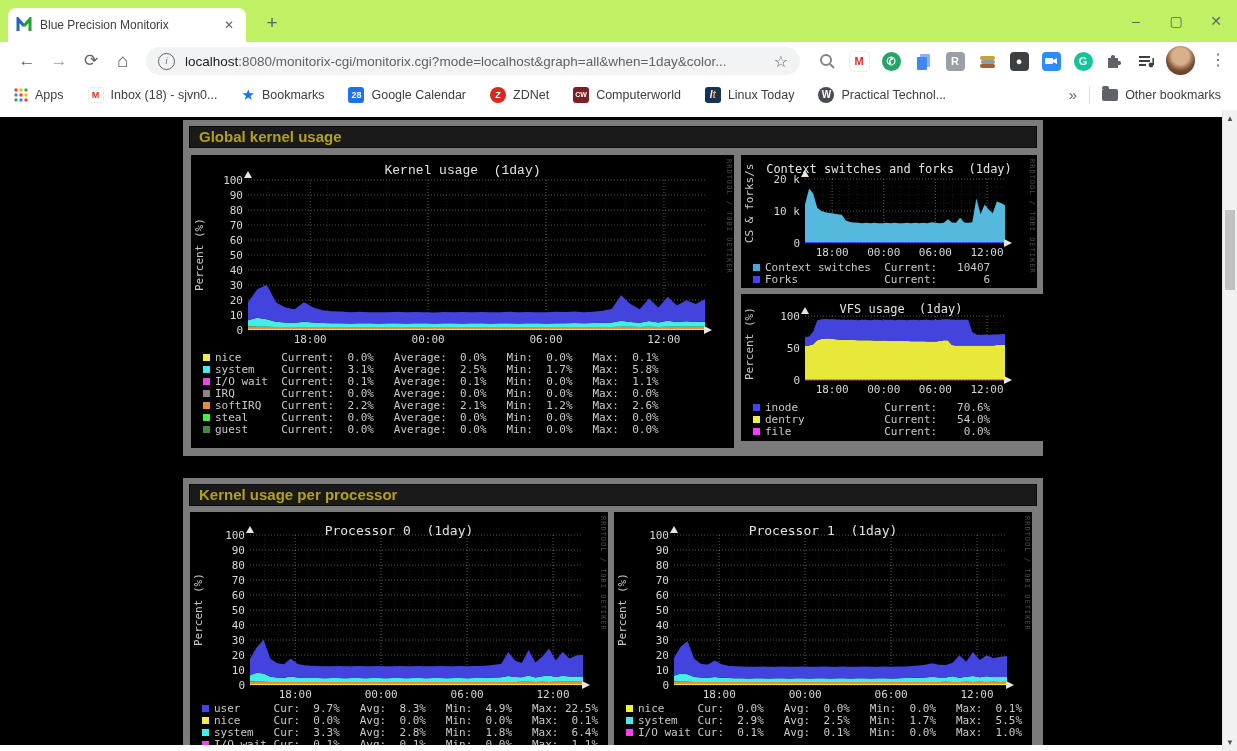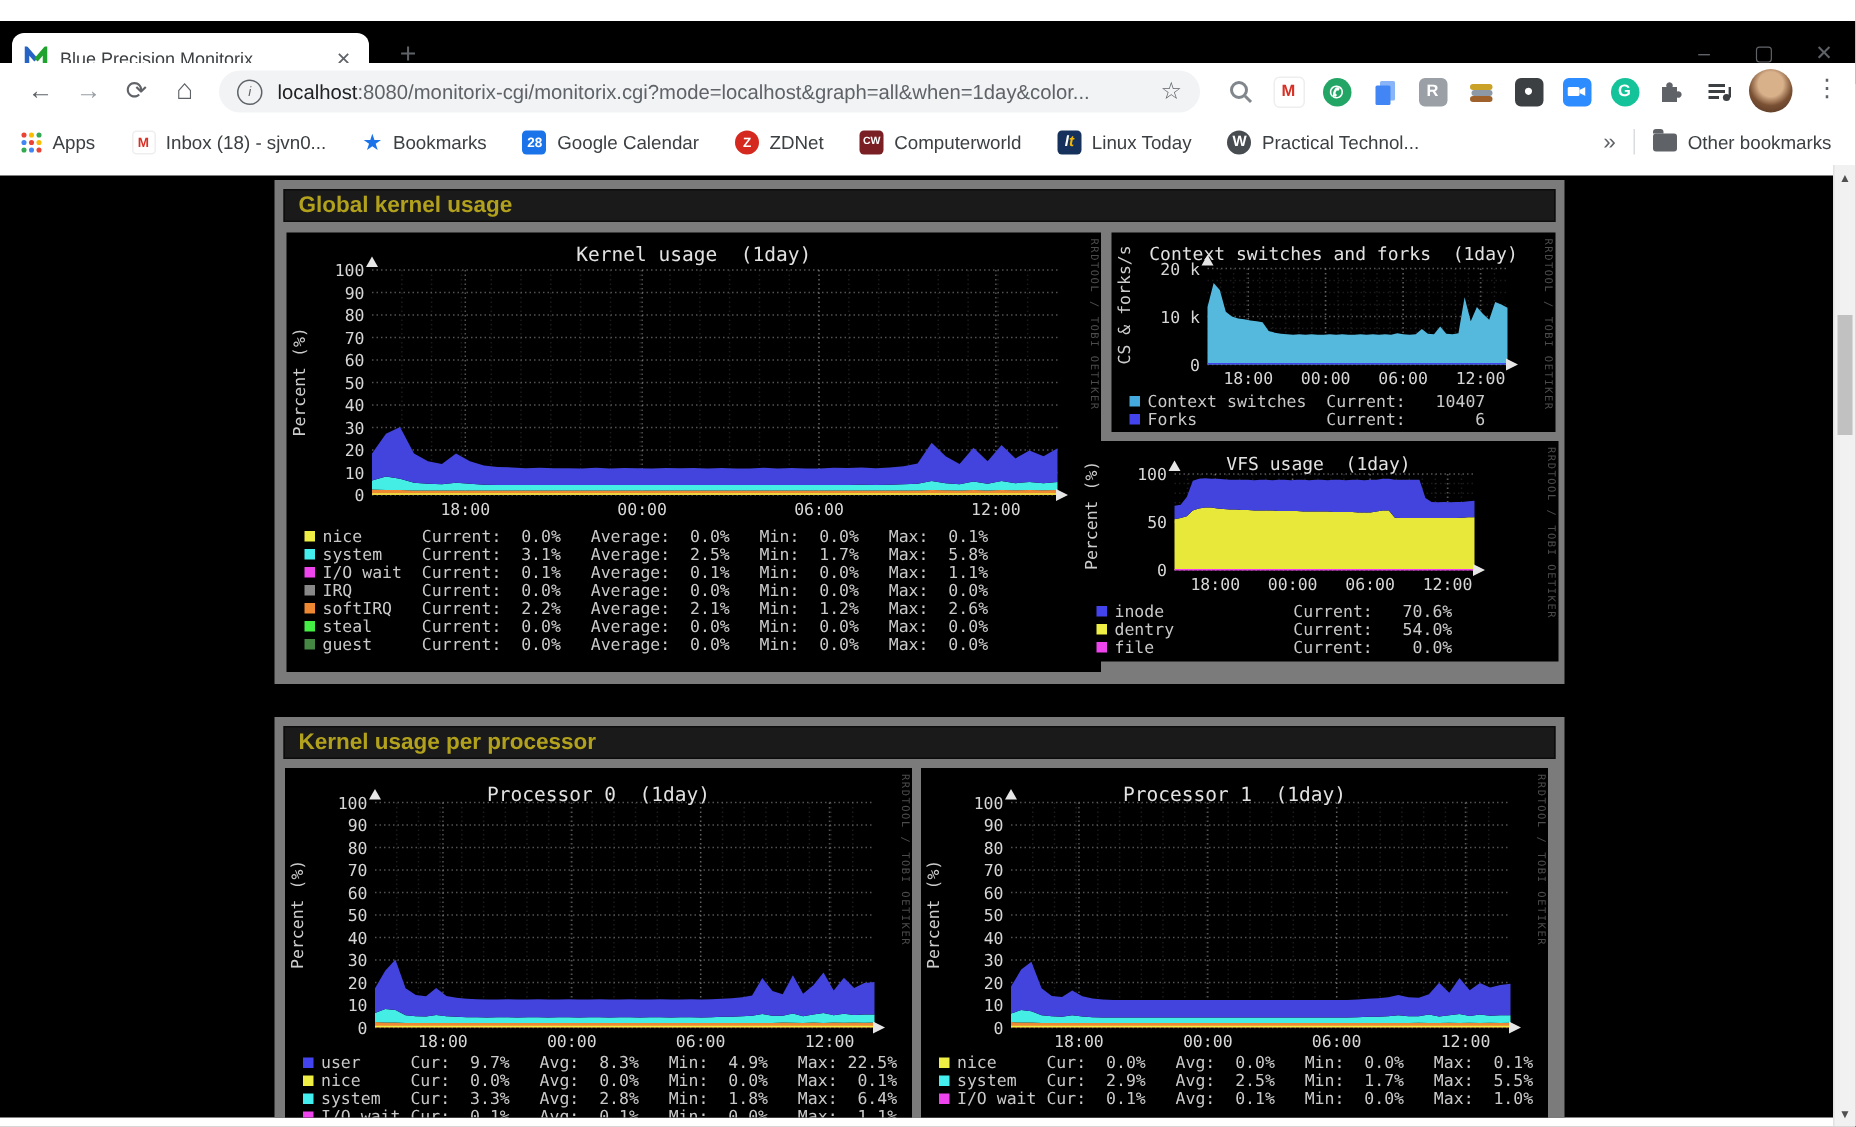--- a/index.html
+++ b/index.html
@@ -6,7 +6,7 @@
   .screen{position:relative;width:1237px;height:751px;overflow:hidden;background:#fff;}
 
   
-  .tabstrip{position:absolute;left:0;top:0;width:100%;height:42px;background:#000000;margin-top:14px;}
+  .tabstrip{position:absolute;left:0;top:0;width:100%;height:42px;background:#bef264;}
   .tab{position:absolute;left:8px;top:8px;width:238px;height:34px;background:#fff;border-radius:8px 8px 0 0;display:flex;align-items:center;padding:0 8px;box-sizing:border-box;}
   .tab-title{font-size:12px;color:#3c4043;margin-left:8px;flex:1;white-space:nowrap;overflow:hidden;}
   .tab-close{color:#5f6368;font-size:12px;padding:2px 4px;cursor:pointer;}

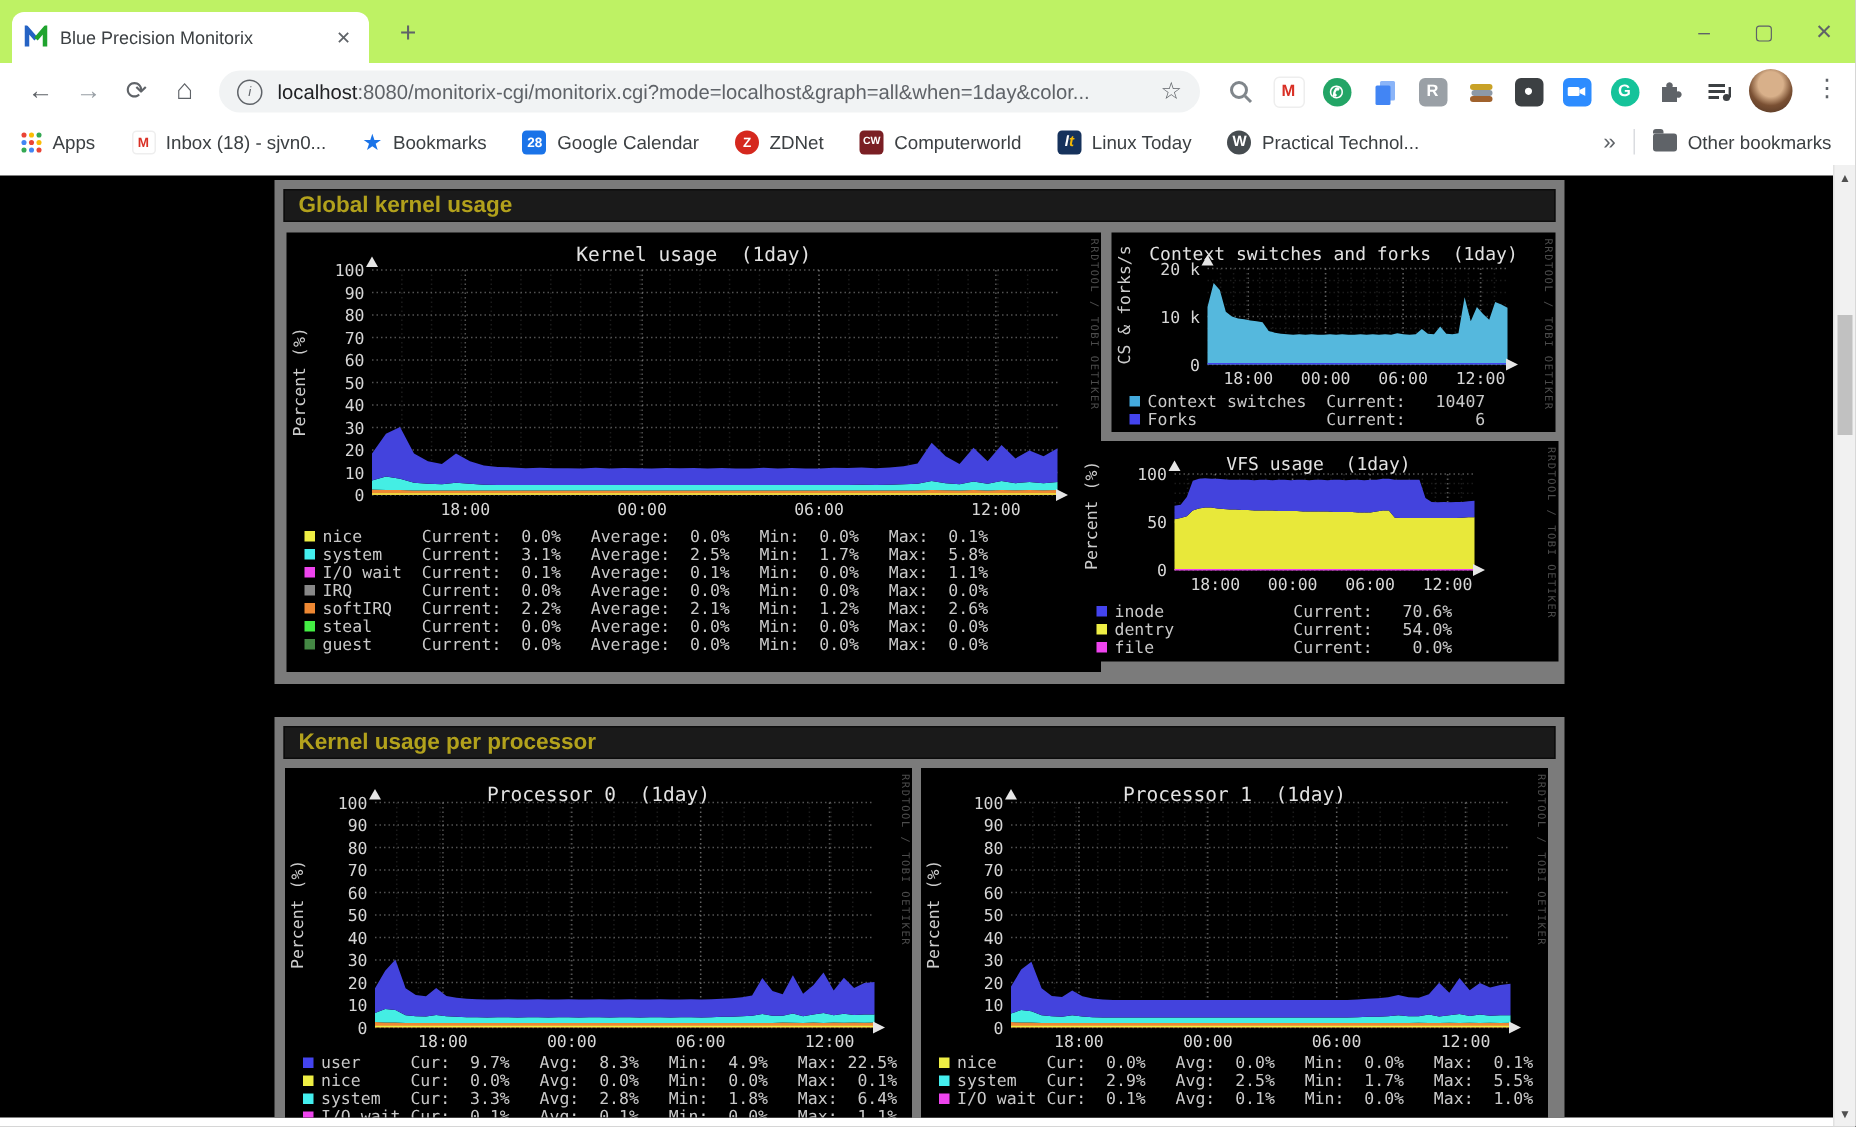--- a/index.html
+++ b/index.html
@@ -62,7 +62,7 @@
   .g-vfs{left:536px;top:174px;width:320px;height:147px;}
   .g-proc0{left:7px;top:34px;width:418px;height:293px;}
   .g-proc1{left:431px;top:34px;width:418px;height:293px;}
-  .g-kernel .gtitle{top:8px;} .g-kernel .ylab{top:25px;height:150px;} .g-kernel .legend{top:196px;}
+  .g-kernel .gtitle{top:8px;font-family:Liberation Mono, monospace;} .g-kernel .ylab{top:25px;height:150px;} .g-kernel .legend{top:196px;}
   .g-ctx .gtitle{top:7px;} .g-ctx .ylab{top:24px;height:64px;} .g-ctx .legend{top:106px;}
   .g-vfs .gtitle{top:8px;} .g-vfs .ylab{top:22px;height:64px;} .g-vfs .legend{top:107px;}
   .g-proc0 .gtitle,.g-proc1 .gtitle{top:11px;}

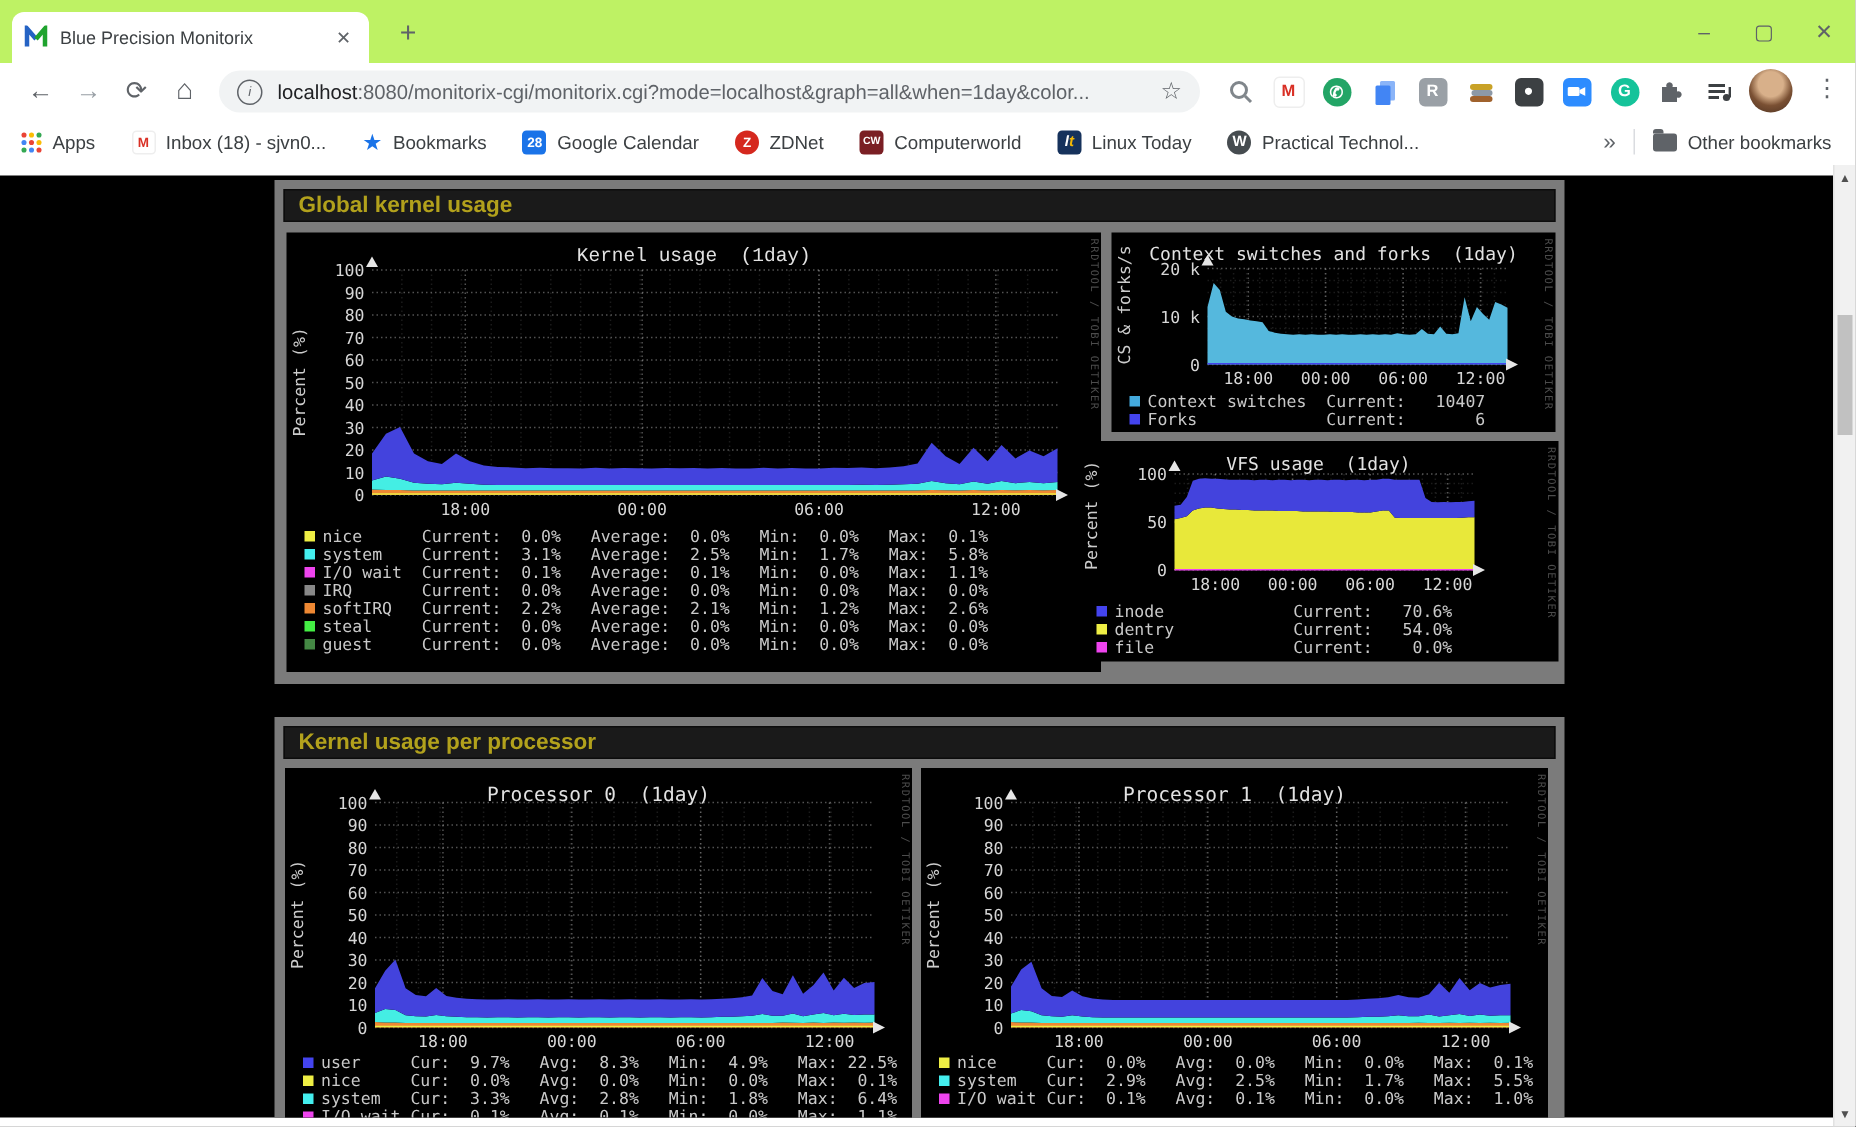--- a/index.html
+++ b/index.html
@@ -59,7 +59,7 @@
 
   .g-kernel{left:8px;top:35px;width:543px;height:293px;}
   .g-ctx{left:558px;top:35px;width:296px;height:133px;}
-  .g-vfs{left:536px;top:174px;width:320px;height:147px;}
+  .g-vfs{left:558px;top:174px;width:320px;height:147px;}
   .g-proc0{left:7px;top:34px;width:418px;height:293px;}
   .g-proc1{left:431px;top:34px;width:418px;height:293px;}
   .g-kernel .gtitle{top:8px;font-family:Liberation Mono, monospace;} .g-kernel .ylab{top:25px;height:150px;} .g-kernel .legend{top:196px;}

